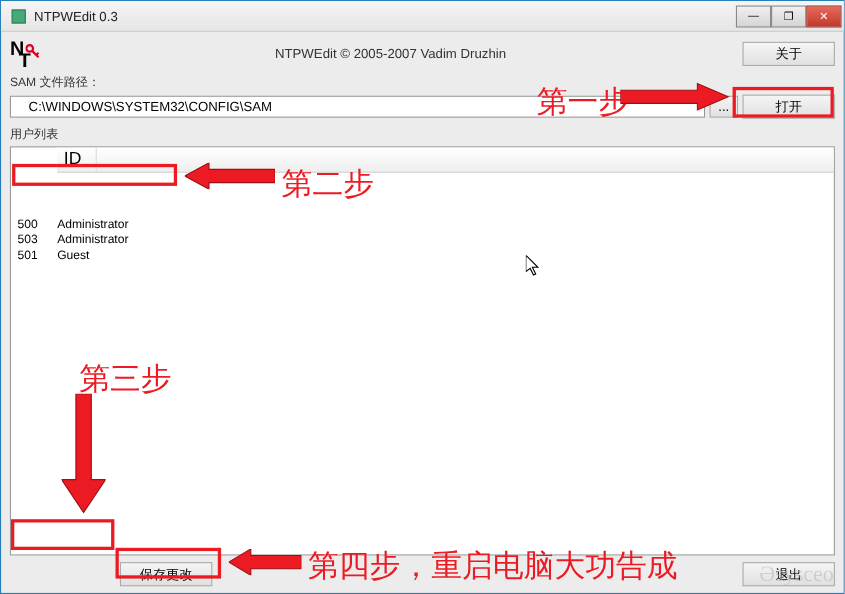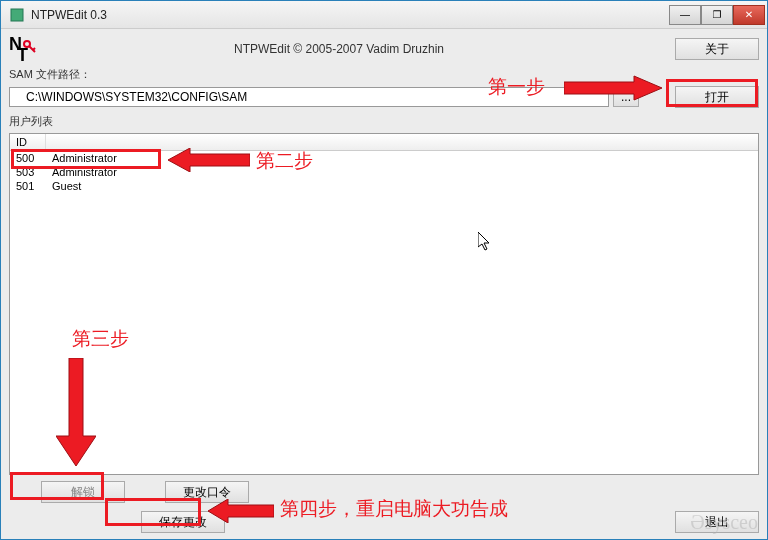--- a/index.html
+++ b/index.html
@@ -25,7 +25,7 @@
     
     .copyright { flex: 1; text-align: center; font-size: 12px; color: #333; }
     
-    .btn { height: 22px; border: 1px solid #aaa; background: linear-gradient(#f5f5f5, #e0e0e0); padding: 0 16px; font-size: 12px; cursor: pointer; font-family: inherit; margin-left: 32px; }
+    .btn { height: 22px; border: 1px solid #aaa; background: linear-gradient(#f5f5f5, #e0e0e0); padding: 0 16px; font-size: 12px; cursor: pointer; font-family: inherit; }
     .btn:disabled { color: #888; }
     .btn.wide { min-width: 84px; }
     

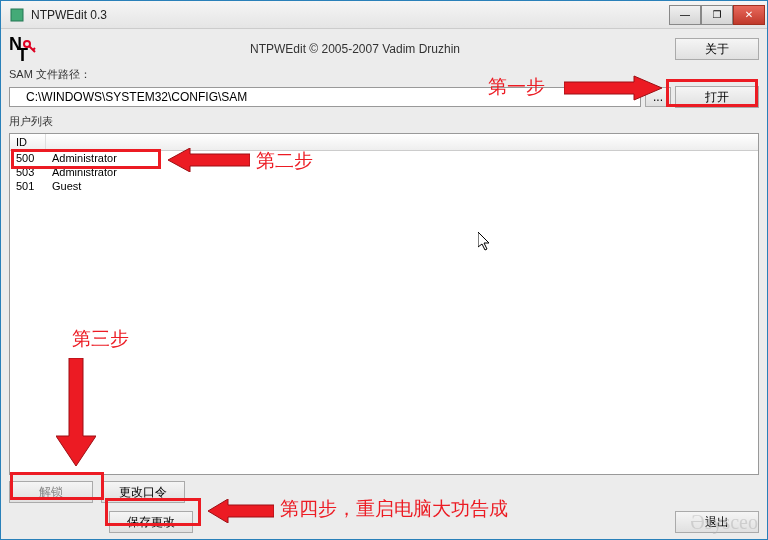--- a/index.html
+++ b/index.html
@@ -49,7 +49,7 @@
     
     .annot { position: absolute; pointer-events: none; }
     .red-box { border: 3px solid #ec1b23; position: absolute; }
-    .red-text { position: absolute; color: #ec1b23; font-size: 19px; font-family: Liberation Serif, serif; white-space: nowrap; }
+    .red-text { position: absolute; color: #ec1b23; font-size: 28px; font-family: Liberation Serif, serif; white-space: nowrap; }
     
     .cursor-arrow { position: absolute; width: 14px; height: 20px; }
     

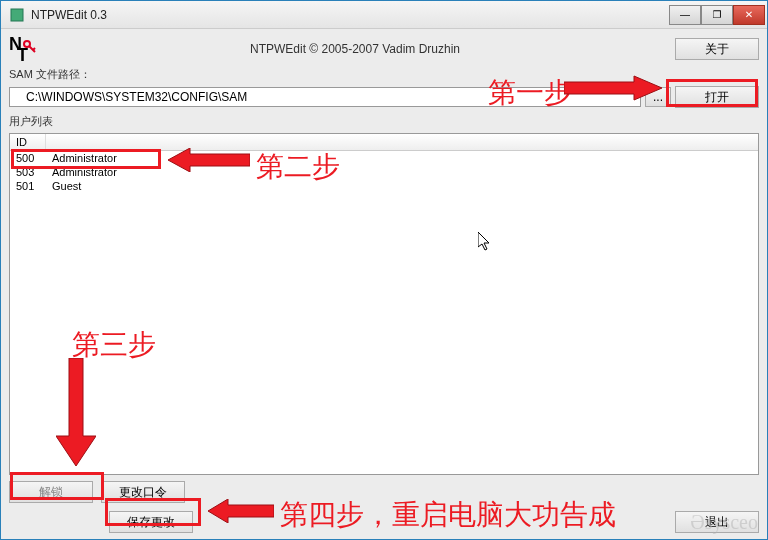--- a/index.html
+++ b/index.html
@@ -35,7 +35,7 @@
     
     .list-label { font-size: 11px; color: #333; margin-top: 2px; }
     .listbox { flex: 1; border: 1px solid #999; background: white; overflow: hidden; display: flex; flex-direction: column; }
-    .list-header { display: flex; background: linear-gradient(#fff, #eee); border-bottom: 1px solid #ccc; font-size: 11px; }
+    .list-header { display: flex; background: linear-gradient(#fff, #eee); border-bottom: 1px solid #ccc; font-size: 16px; margin-left: 42px; }
     .list-header .col { padding: 2px 6px; border-right: 1px solid #ddd; }
     .col-id { width: 36px; }
     .col-name { flex: 1; }

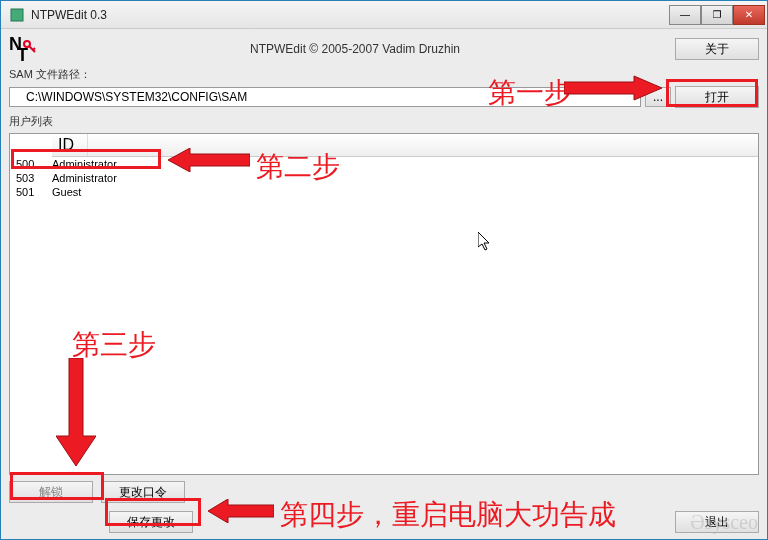--- a/index.html
+++ b/index.html
@@ -39,7 +39,7 @@
     .list-header .col { padding: 2px 6px; border-right: 1px solid #ddd; }
     .col-id { width: 36px; }
     .col-name { flex: 1; }
-    .list-body { flex: 1; overflow: auto; position: relative; }
+    .list-body { flex: 1; overflow: auto; position: relative; margin-top: 40px; }
     .list-row { display: flex; font-size: 11px; padding: 0; cursor: pointer; }
     .list-row .col { padding: 1px 6px; }
     

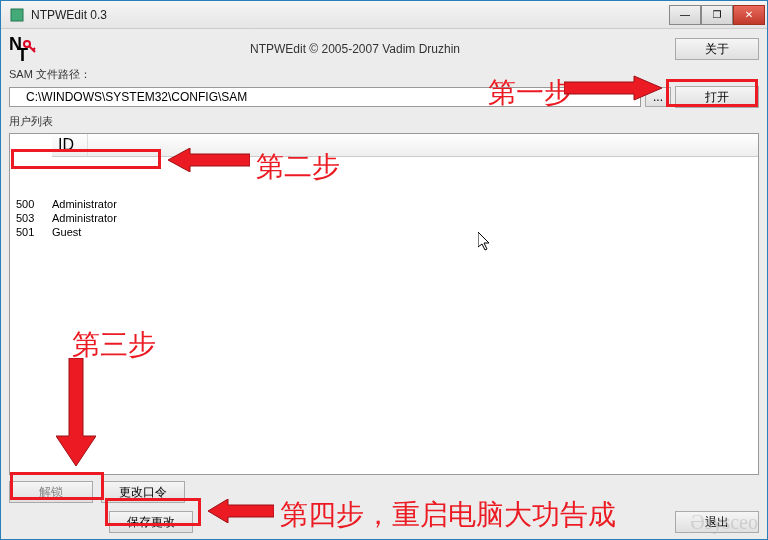--- a/index.html
+++ b/index.html
@@ -117,11 +117,6 @@
     </div>
 
     <div class="bottom-row">
-      <button class="btn wide" disabled="">解锁</button>
-      <button class="btn wide">更改口令</button>
-      <div class="spacer"></div>
-    </div>
-    <div class="bottom-row">
       <div style="width:92px"></div>
       <button class="btn wide">保存更改</button>
       <div class="spacer"></div>

